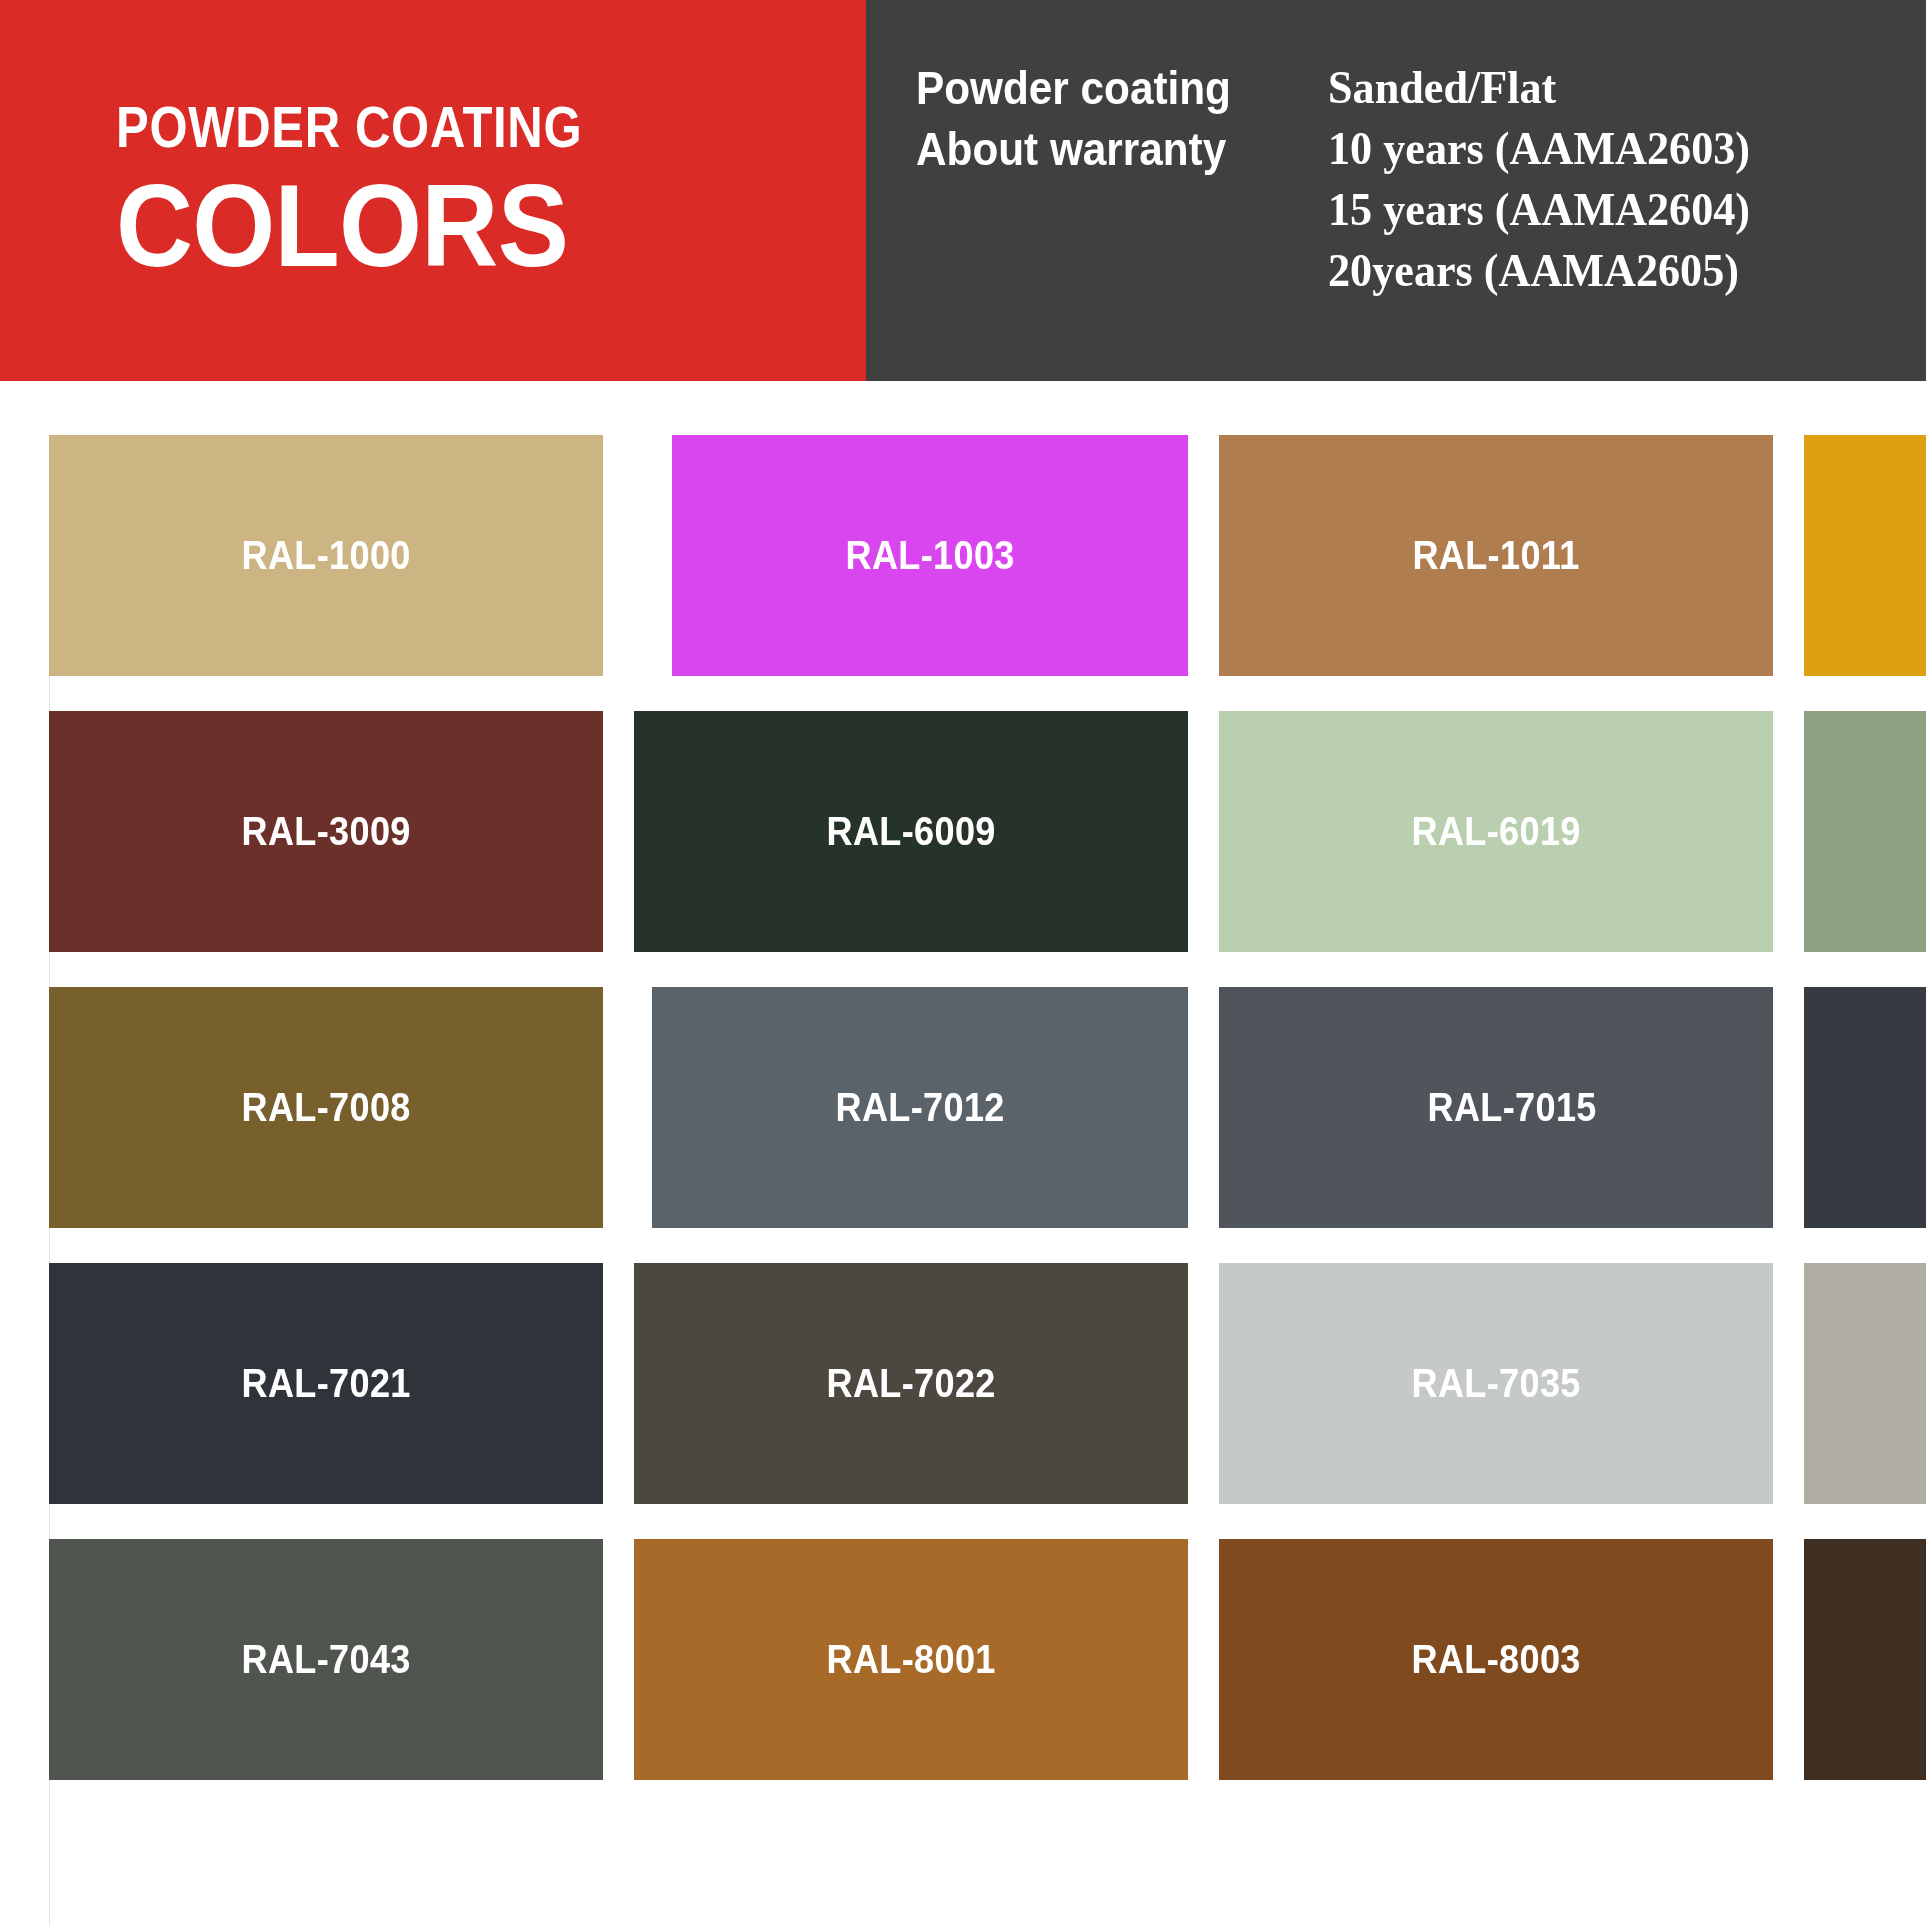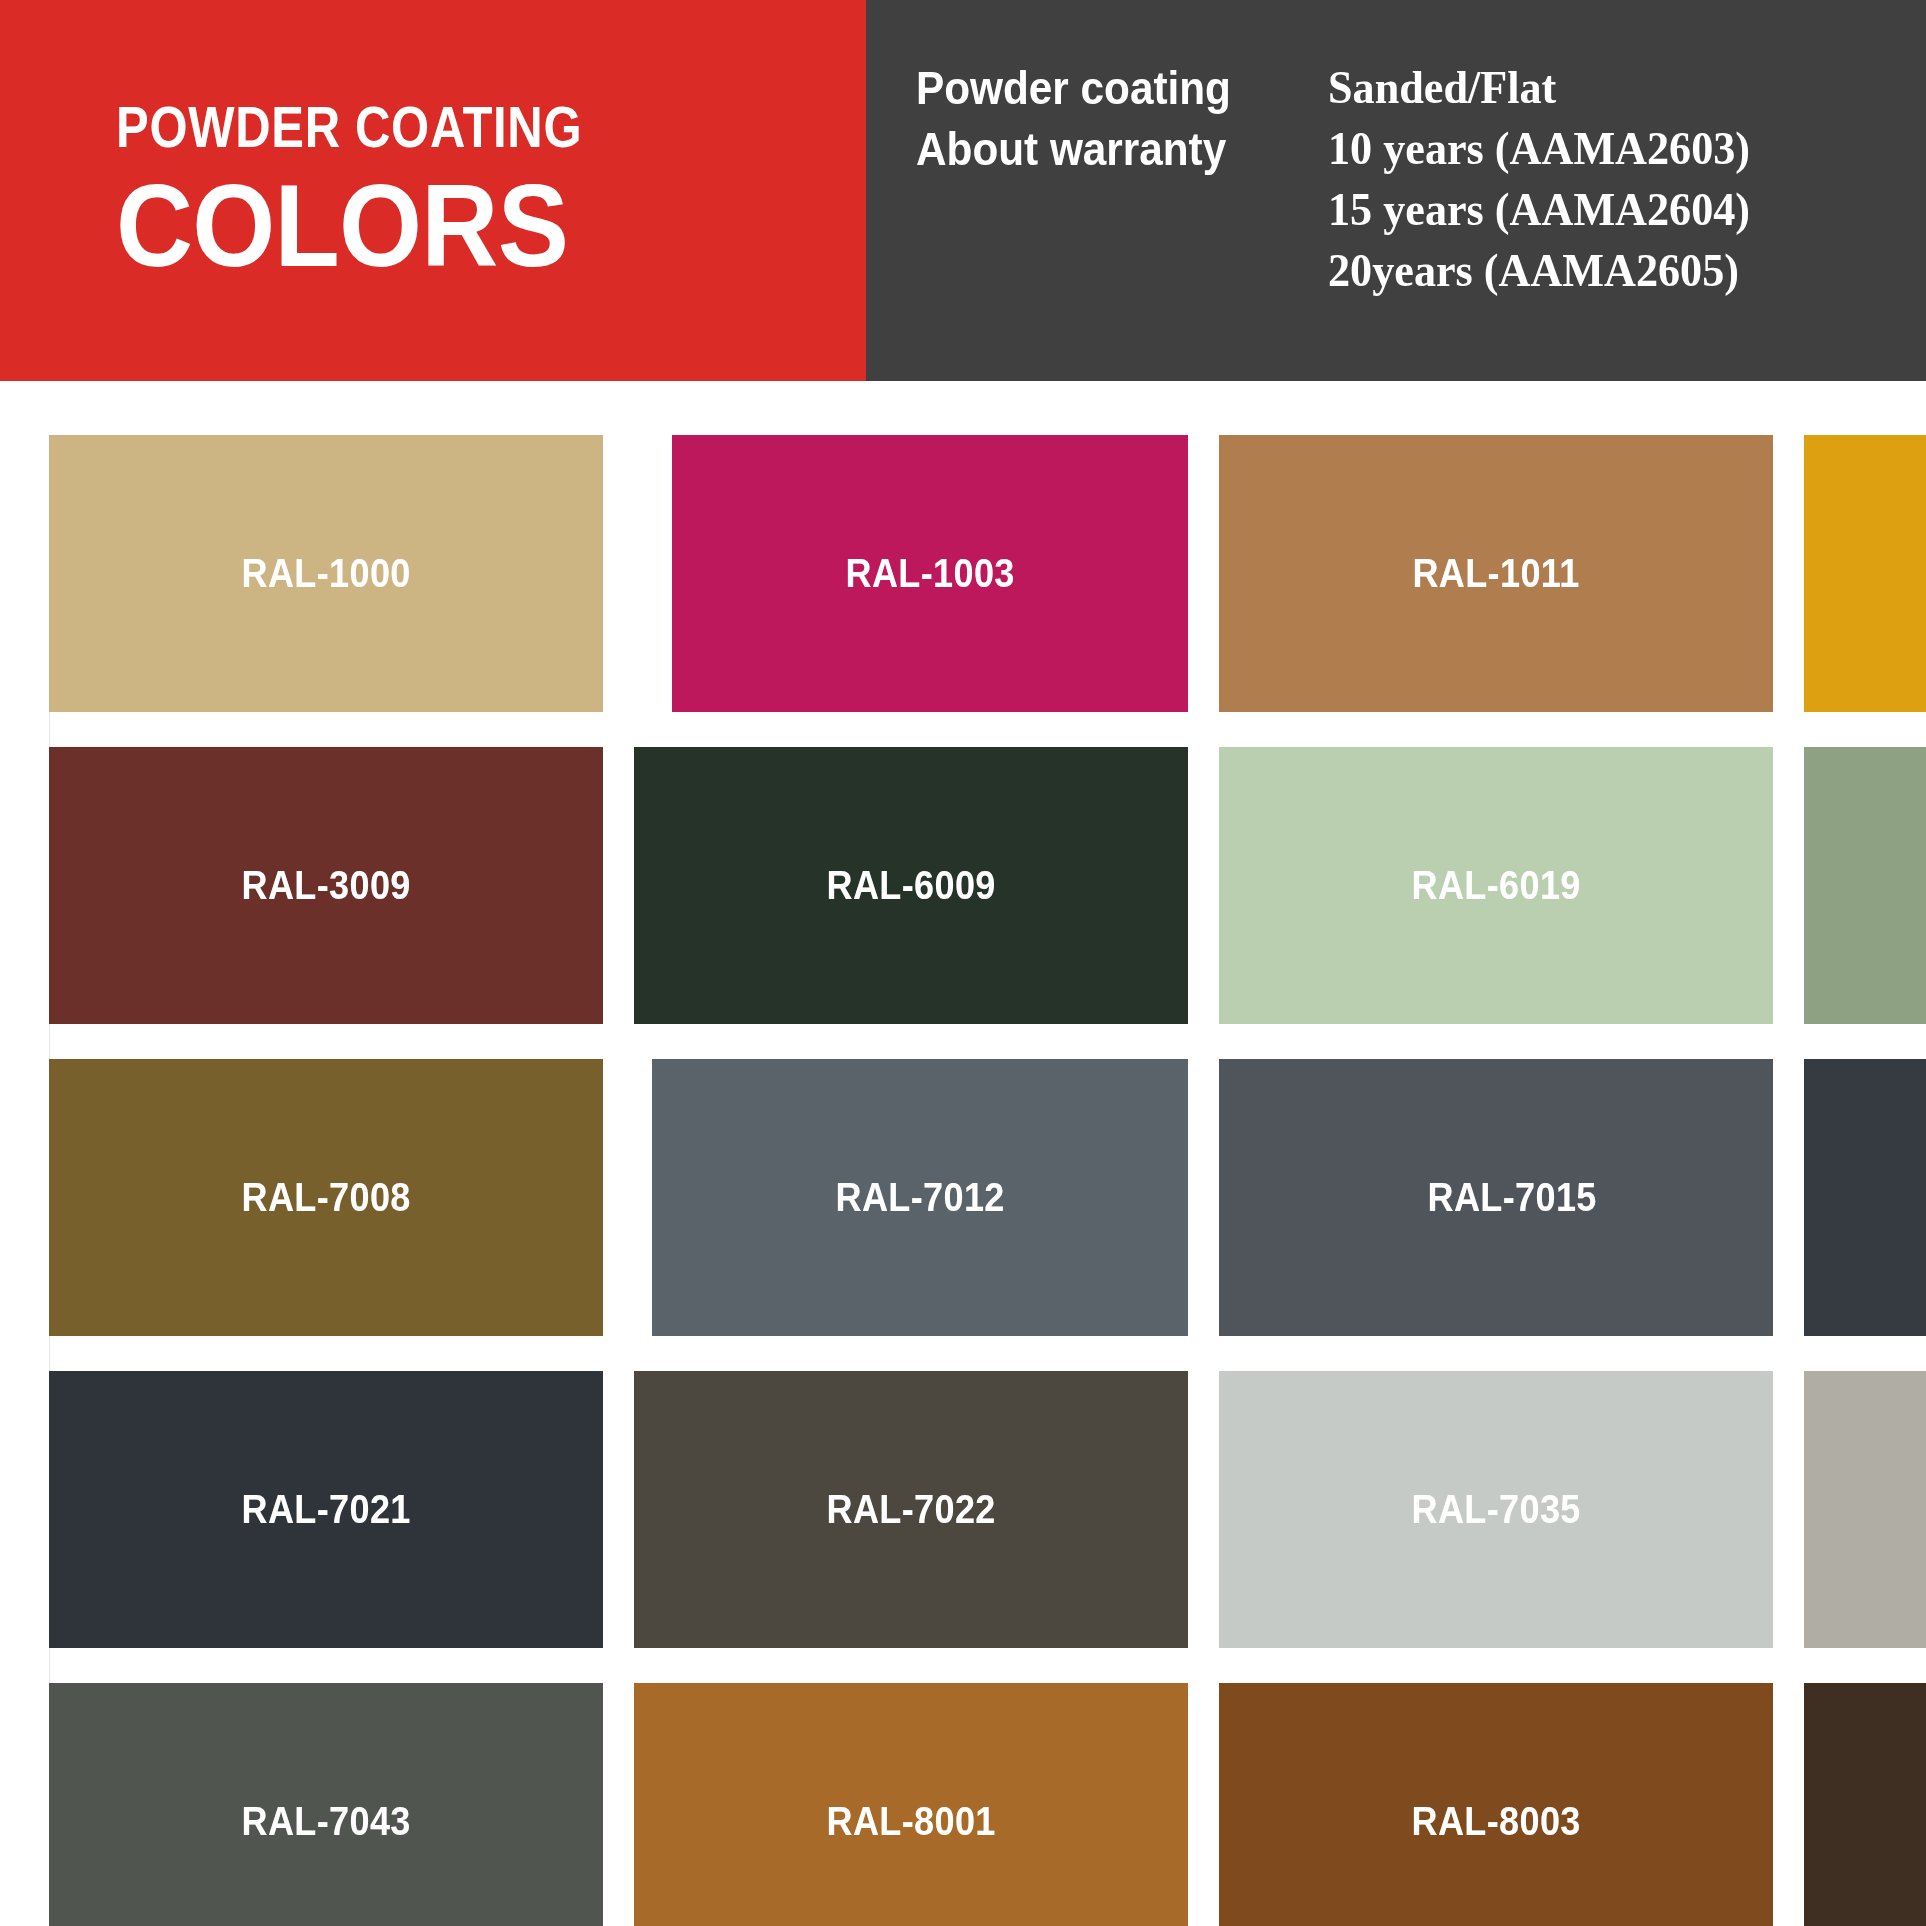--- a/index.html
+++ b/index.html
@@ -109,7 +109,7 @@
     row-gap: 35px;
   }
   .swatch {
-    height: 277px;
+    height: 241px;
     display: flex;
     align-items: center;
     justify-content: center;

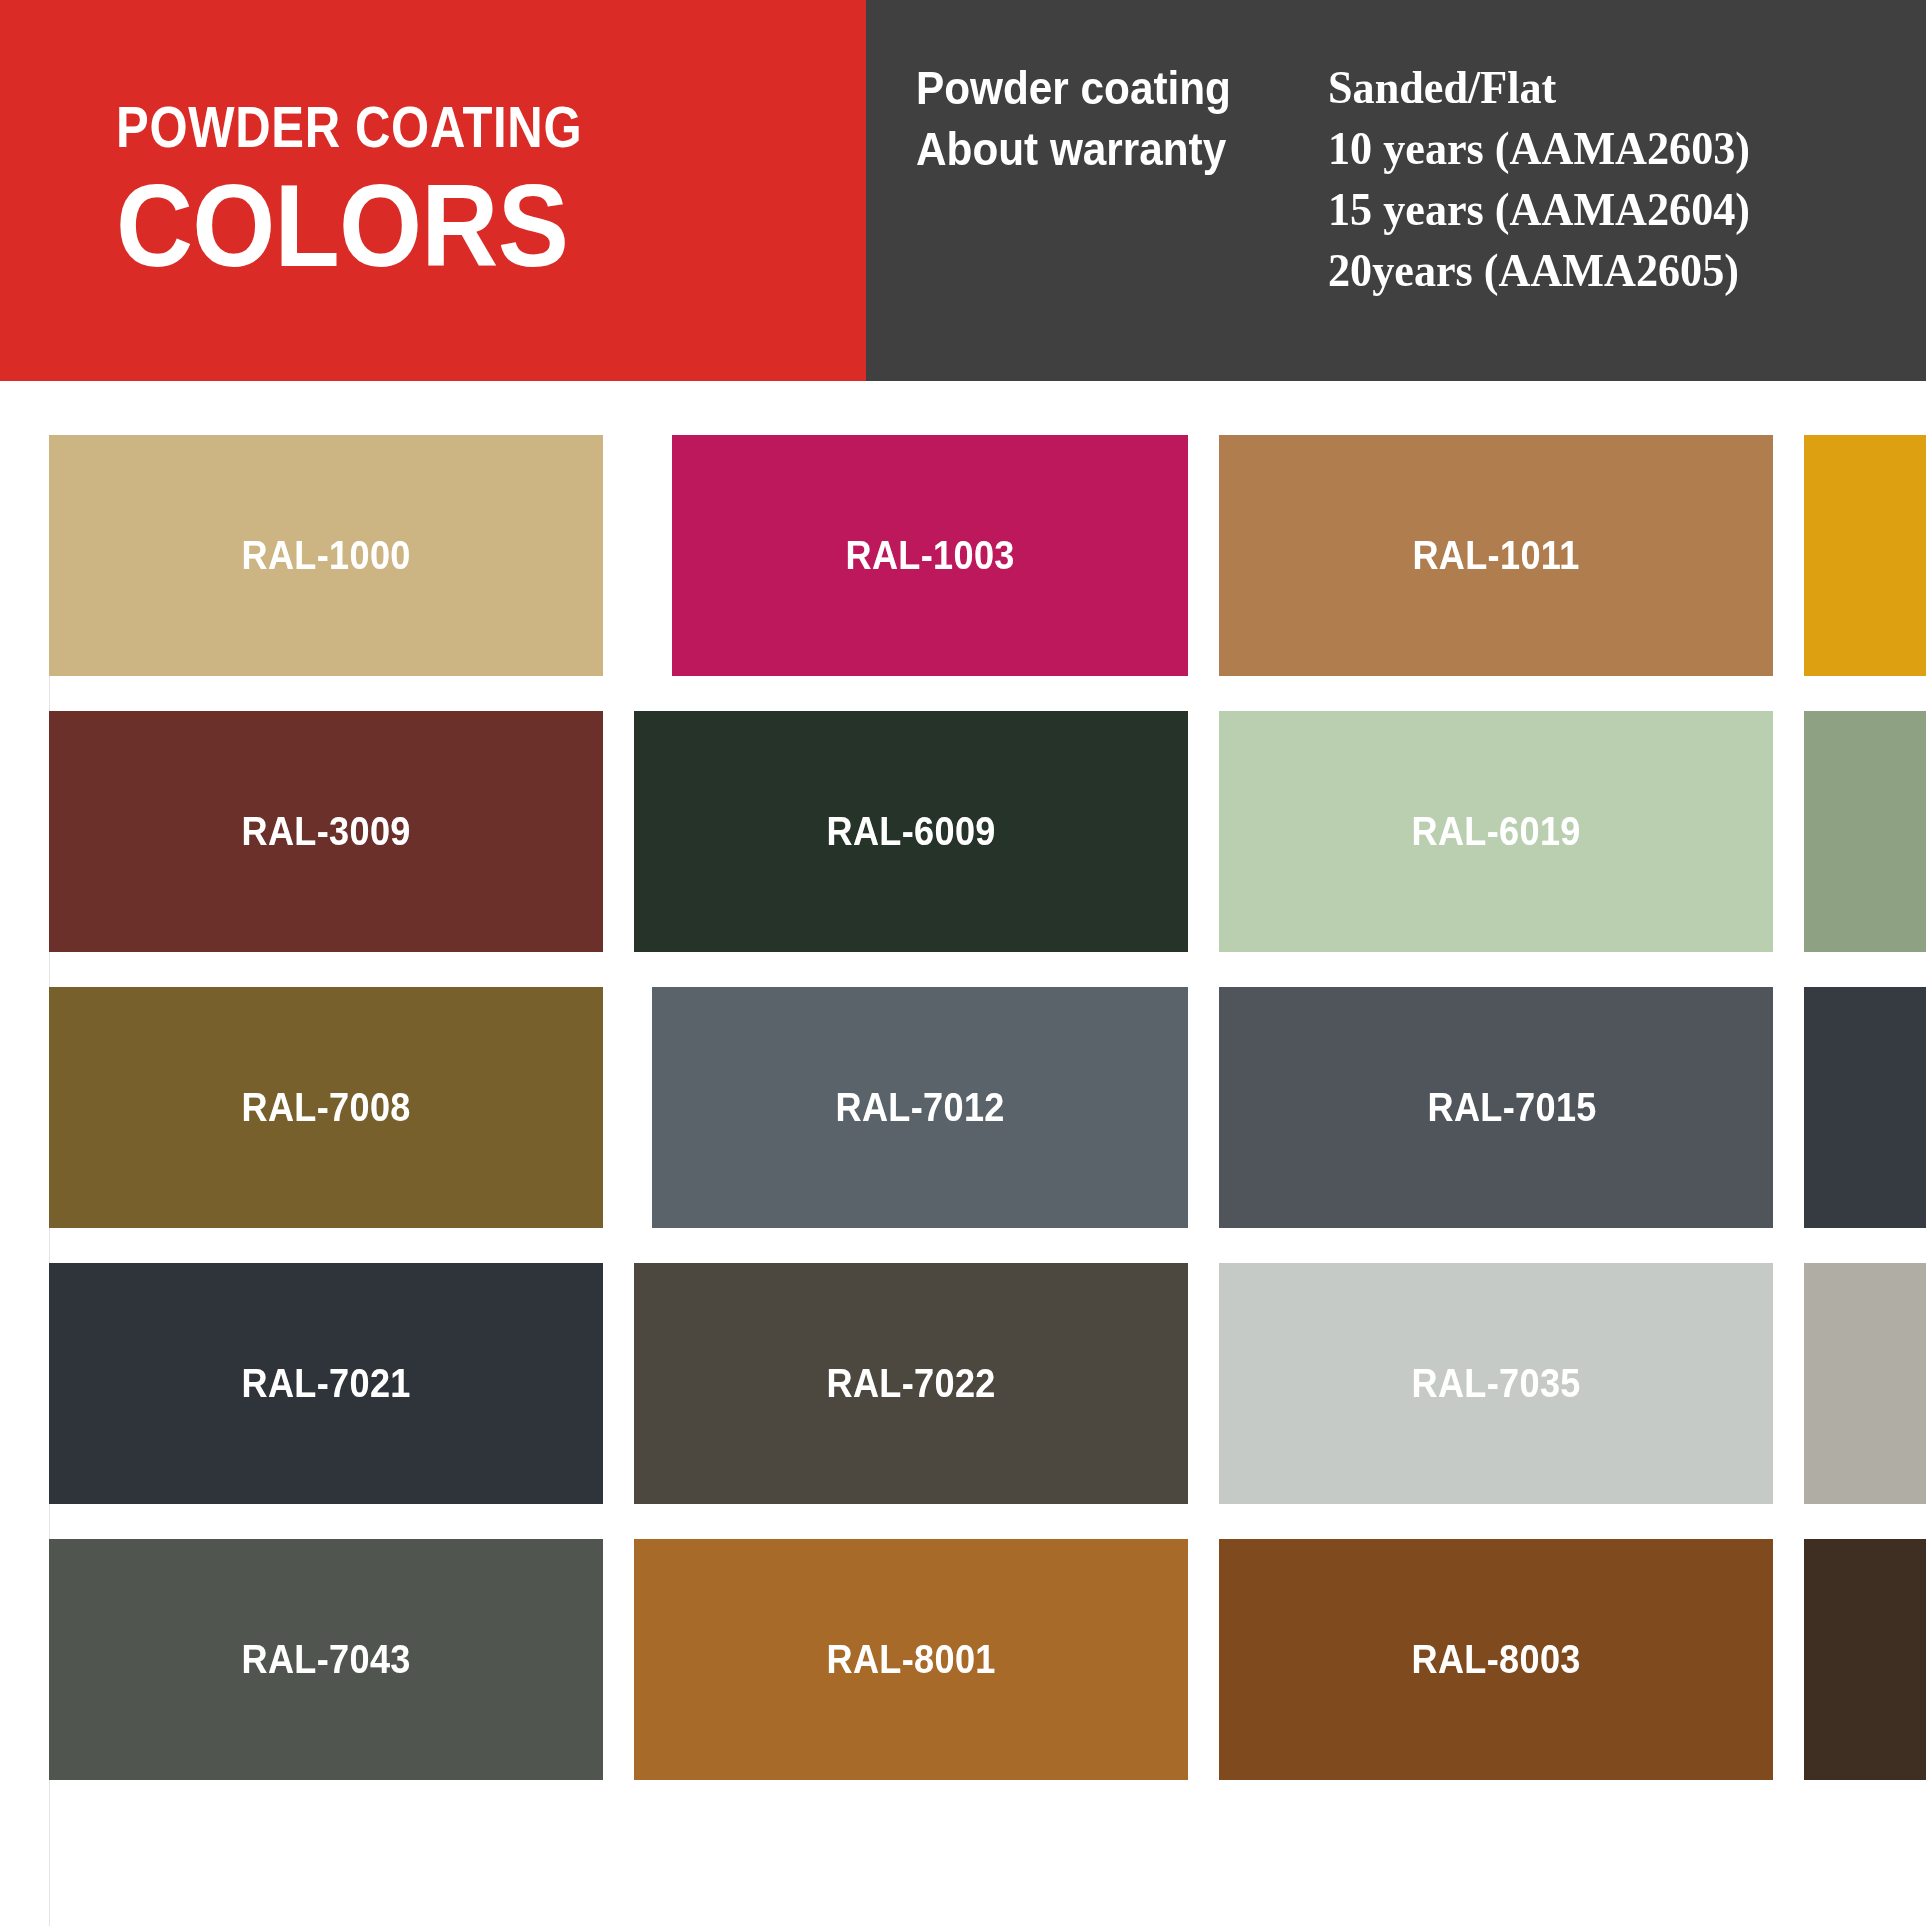--- a/index.html
+++ b/index.html
@@ -171,7 +171,7 @@
       <div class="swatch" style="background: rgb(205, 181, 131);">
         <span class="swatch-label">RAL-1000</span>
       </div>
-      <div class="swatch" style="background: #be185d; margin-left: 38px;">
+      <div class="swatch" style="background: #d946ef; margin-left: 38px;">
         <span class="swatch-label">RAL-1003</span>
       </div>
       <div class="swatch" style="background: rgb(175, 125, 78);">

